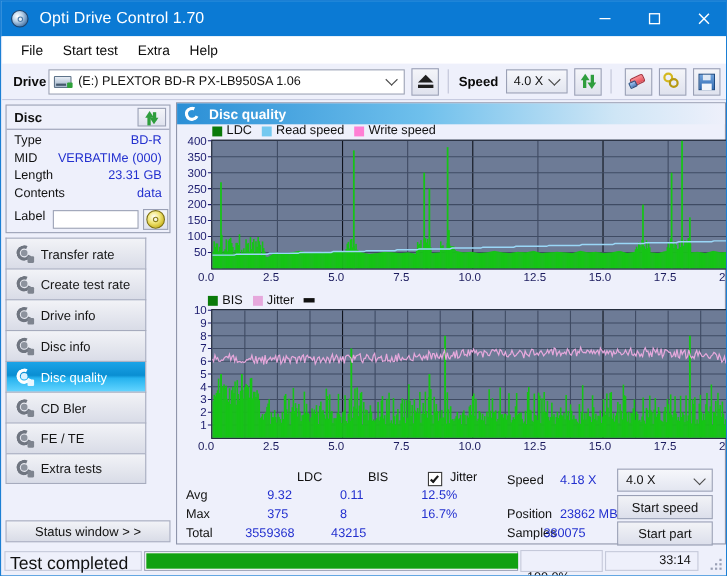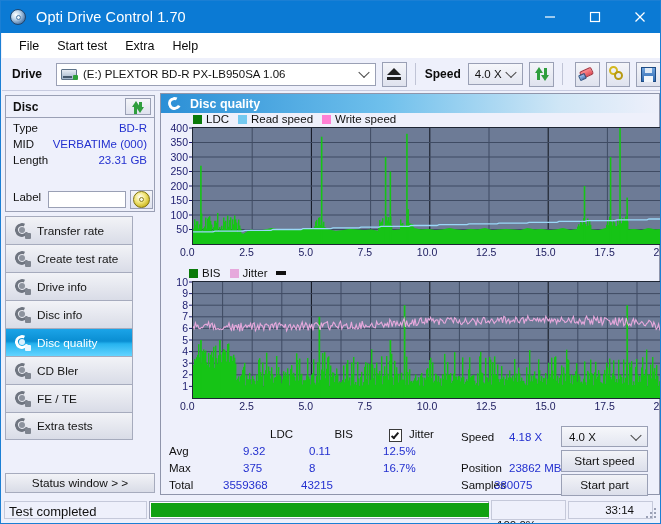--- a/index.html
+++ b/index.html
@@ -64,7 +64,7 @@
   }
   #drive-label {
     font-size: 12px; font-weight: bold; color: #0b0b0b;
-    margin-left: 10px; margin-right: 14px;
+    margin-left: 10px; margin-right: 2px;
   }
   #drive-combo {
     width: 324px; height: 23px; background: #ffffff;

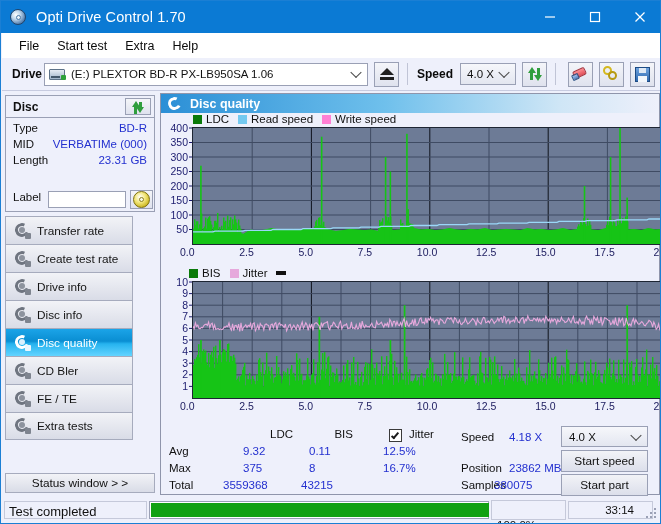--- a/index.html
+++ b/index.html
@@ -459,6 +459,10 @@
       <div class="disc-row" style="top:58px">
         <span class="k">Length</span>
         <span class="v">23.31 GB</span>
+      </div>
+      <div class="disc-row" style="top:74px">
+        <span class="k">Contents</span>
+        <span class="v">data</span>
       </div>
       <div class="disc-row" style="top:95px">
         <span class="k">Label</span>

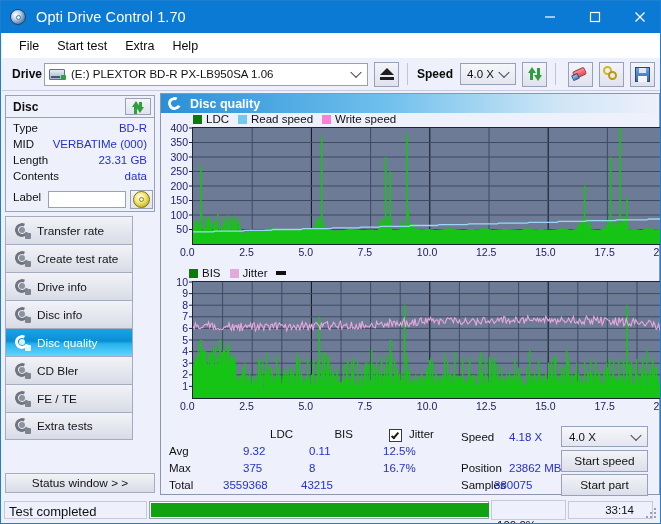--- a/index.html
+++ b/index.html
@@ -319,7 +319,7 @@
     background: #eef0fb; display: flex; align-items: center;
   }
   #status-text {
-    width: 143px; height: 18px; font-size: 13px; color: #111;
+    width: 125px; height: 18px; font-size: 16px; color: #111;
     padding-left: 4px; padding-top: 2px;
     border: 1px solid #c5c9da;
     margin-left: 2px;

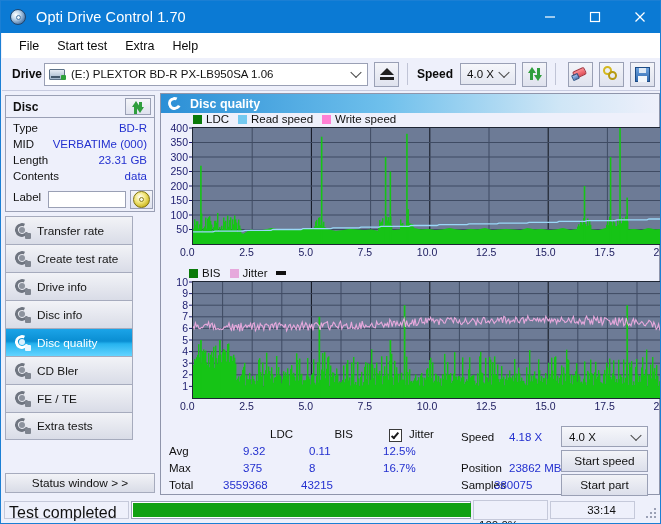--- a/index.html
+++ b/index.html
@@ -335,7 +335,7 @@
   }
   #time-box {
     width: 85px; height: 18px; border: 1px solid #c5c9da; margin-left: 2px;
-    font-size: 11.5px; color: #111; text-align: right; padding-right: 18px; padding-top: 2px;
+    font-size: 11.5px; color: #111; text-align: right; padding-right: 6px; padding-top: 2px;
   }
   #grip { position: absolute; right: 3px; bottom: 3px; width: 12px; height: 12px; }
   #grip i {

